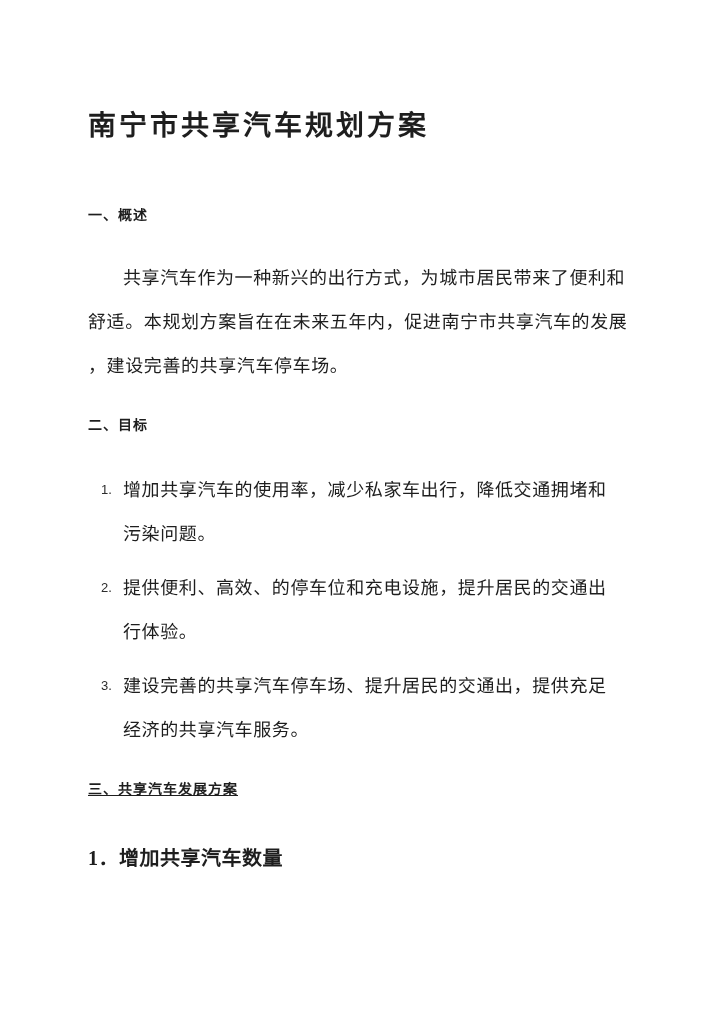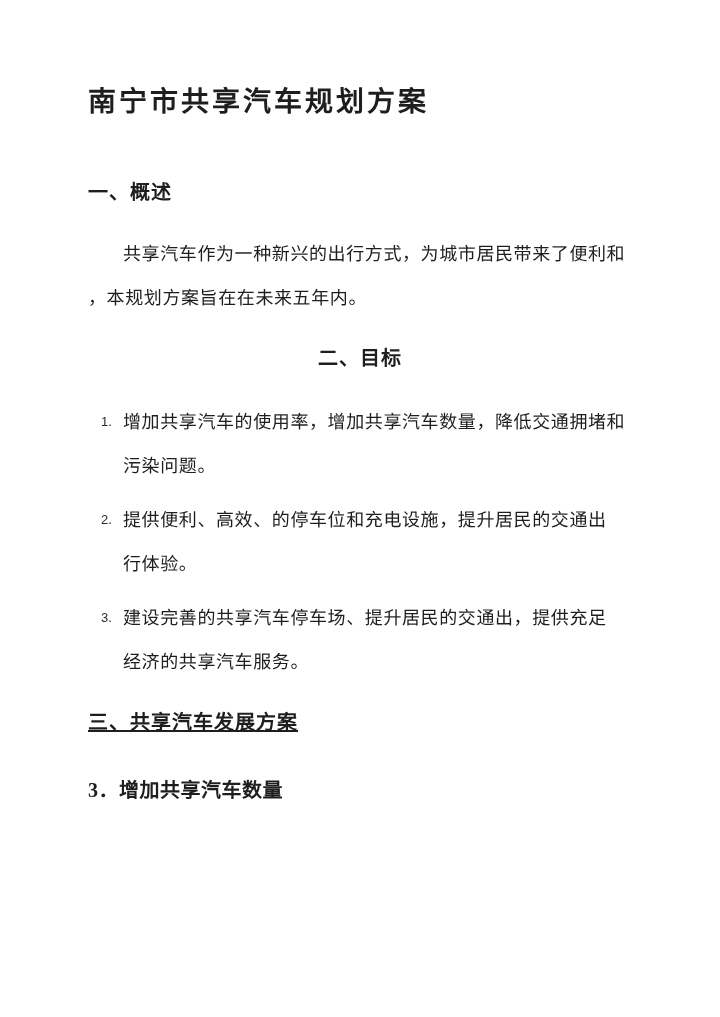--- a/index.html
+++ b/index.html
@@ -11,7 +11,7 @@
     color: #1e1e1e;
     font-family: "Liberation Serif", "DejaVu Serif", serif;
     box-sizing: border-box;
-    padding: 84px 88px 0 88px;
+    padding: 108px 88px 0 88px;
     overflow: hidden;
   }
   .doc-title {

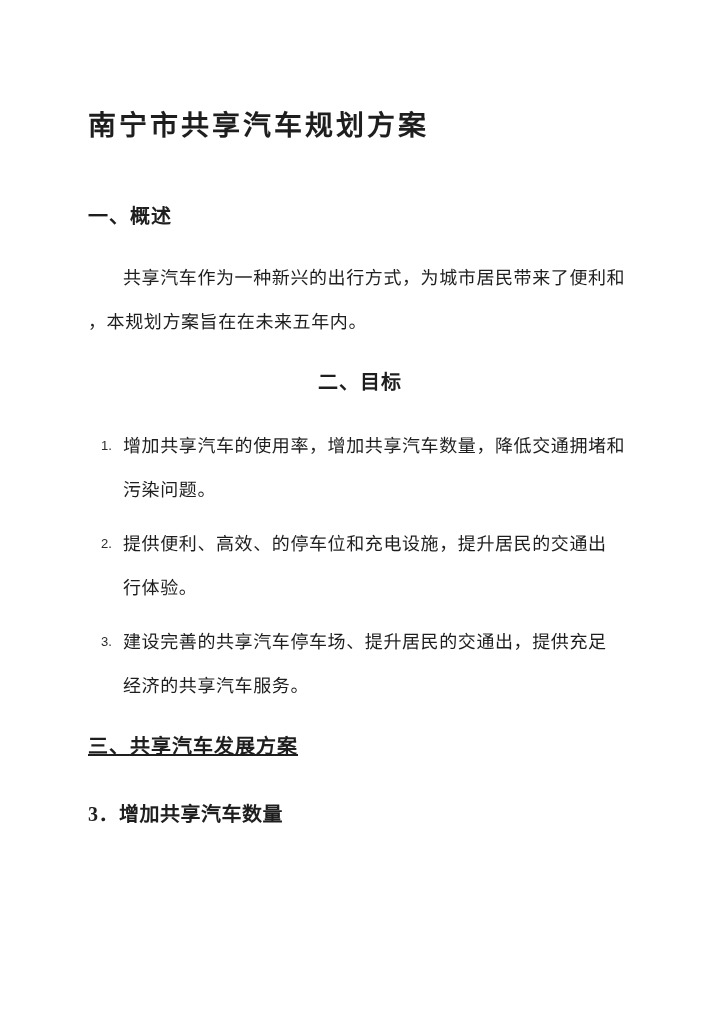--- a/index.html
+++ b/index.html
@@ -24,7 +24,7 @@
   }
   .sec-heading {
     margin: 0;
-    font-size: 20px;
+    font-size: 14px;
     font-weight: 700;
     letter-spacing: 1px;
     line-height: 28px;

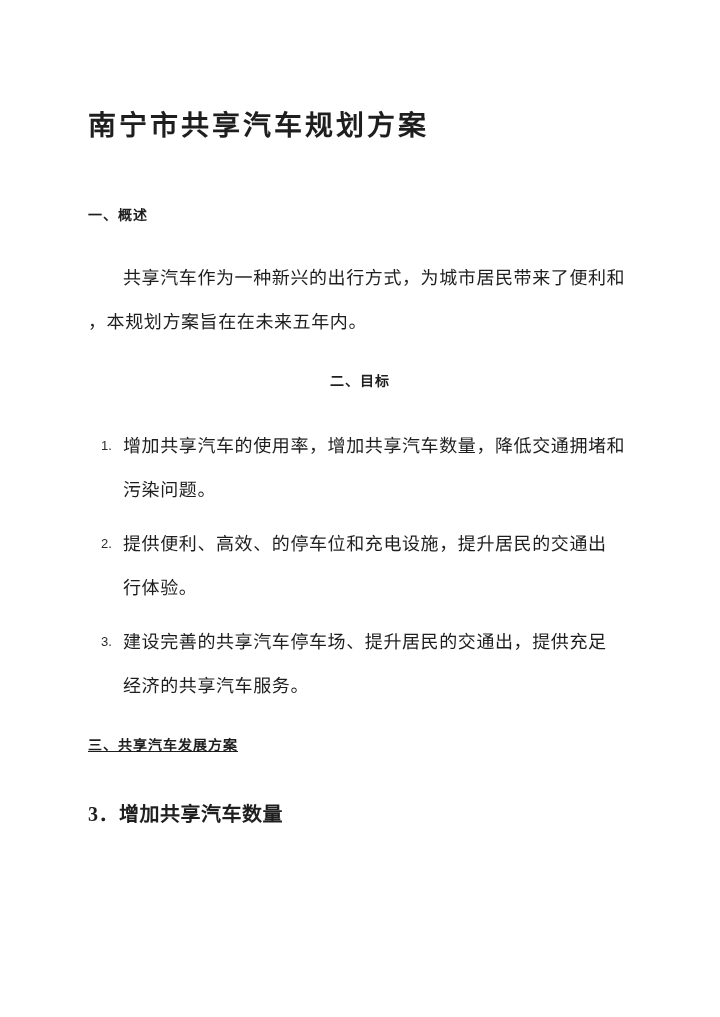--- a/index.html
+++ b/index.html
@@ -85,6 +85,7 @@
 
   <div class="para">
     <div class="line indent">共享汽车作为一种新兴的出行方式，为城市居民带来了便利和</div>
+    <div class="line">舒适。本规划方案旨在在未来五年内，促进南宁市共享汽车的发展</div>
     <div class="line">，本规划方案旨在在未来五年内。</div>
   </div>
 

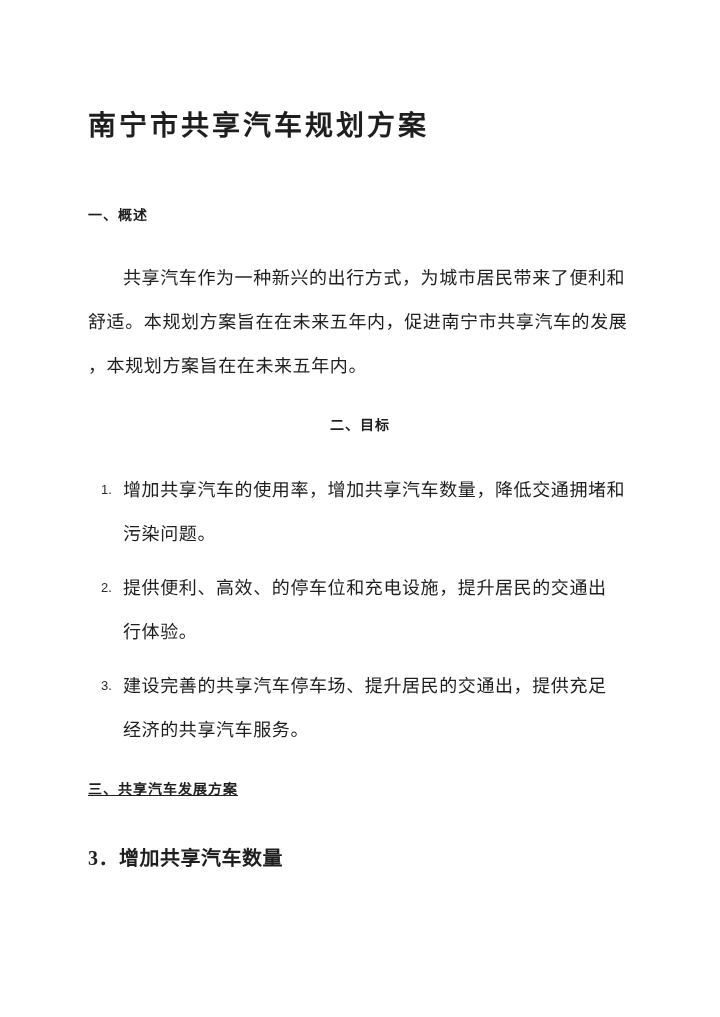--- a/index.html
+++ b/index.html
@@ -86,7 +86,7 @@
   <div class="para">
     <div class="line indent">共享汽车作为一种新兴的出行方式，为城市居民带来了便利和</div>
     <div class="line">舒适。本规划方案旨在在未来五年内，促进南宁市共享汽车的发展</div>
-    <div class="line">，本规划方案旨在在未来五年内。</div>
+    <div class="line">，建设完善的共享汽车停车场。</div>
   </div>
 
   <h2 class="sec-heading h-goals">二、目标</h2>

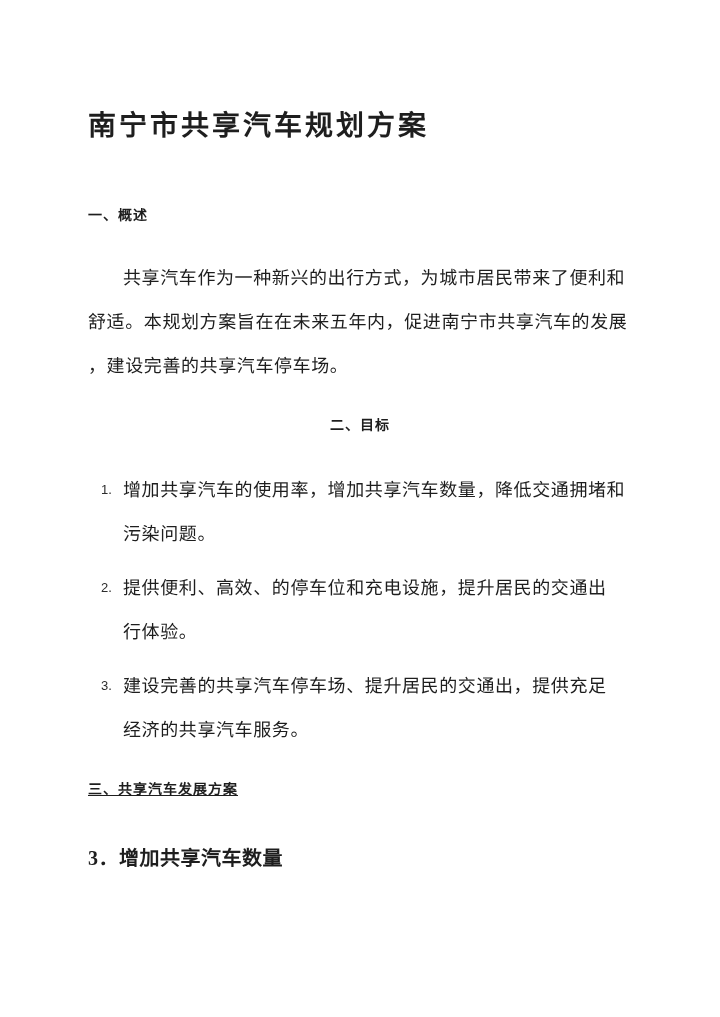--- a/index.html
+++ b/index.html
@@ -31,7 +31,7 @@
     white-space: nowrap;
   }
   .h-overview { margin-top: 58px; }
-  .h-goals    { margin-top: 24px; text-align: center; }
+  .h-goals    { margin-top: 24px; }
   .h-plan     { margin-top: 24px; text-decoration: underline; }
   .para {
     margin-top: 26px;

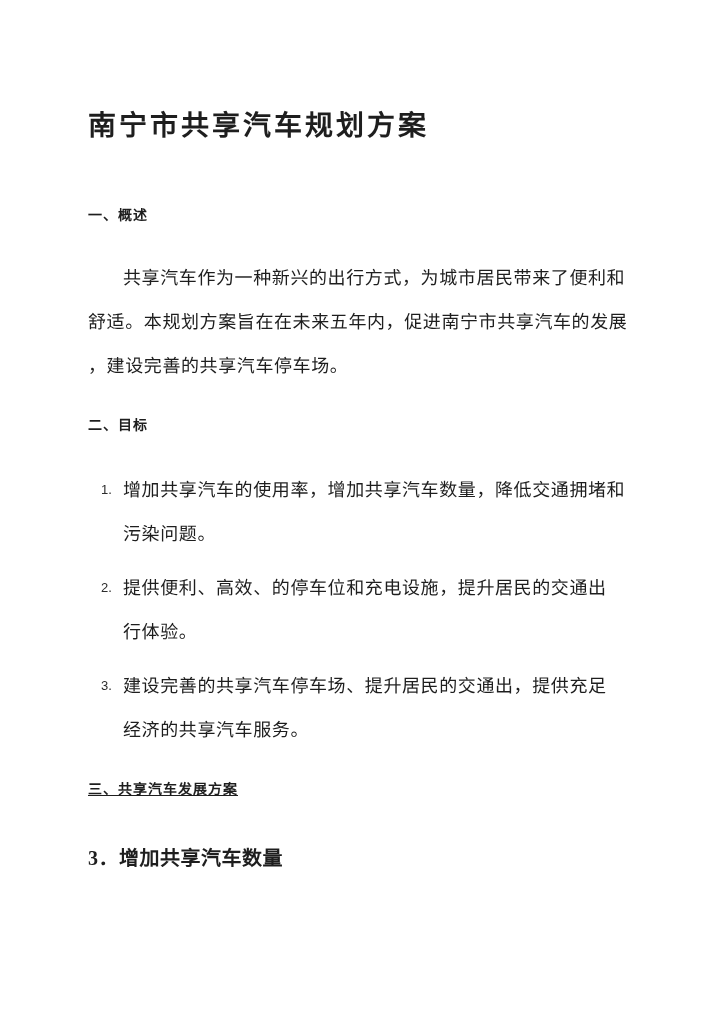--- a/index.html
+++ b/index.html
@@ -94,7 +94,7 @@
   <ol class="goal-list">
     <li class="list-item">
       <span class="marker">1.</span>
-      <div class="line">增加共享汽车的使用率，增加共享汽车数量，降低交通拥堵和</div>
+      <div class="line">增加共享汽车的使用率，减少私家车出行，降低交通拥堵和</div>
       <div class="line">污染问题。</div>
     </li>
     <li class="list-item">

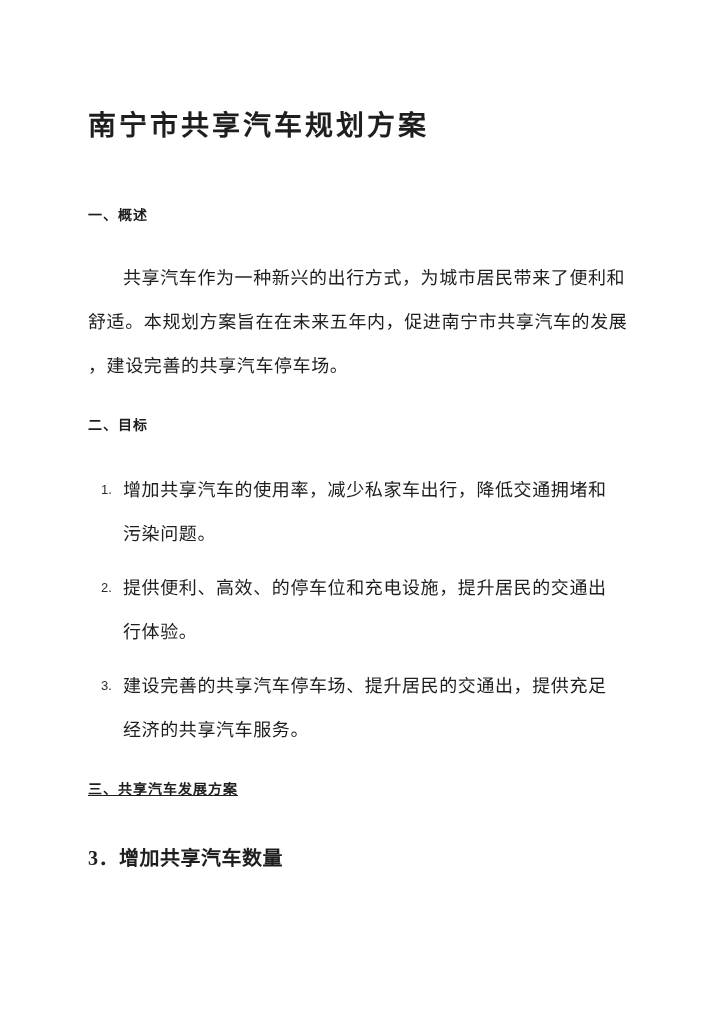--- a/index.html
+++ b/index.html
@@ -111,7 +111,7 @@
 
   <h2 class="sec-heading h-plan">三、共享汽车发展方案</h2>
 
-  <h3 class="sub-heading">3．增加共享汽车数量</h3>
+  <h3 class="sub-heading">1．增加共享汽车数量</h3>
 
 </div>
 

